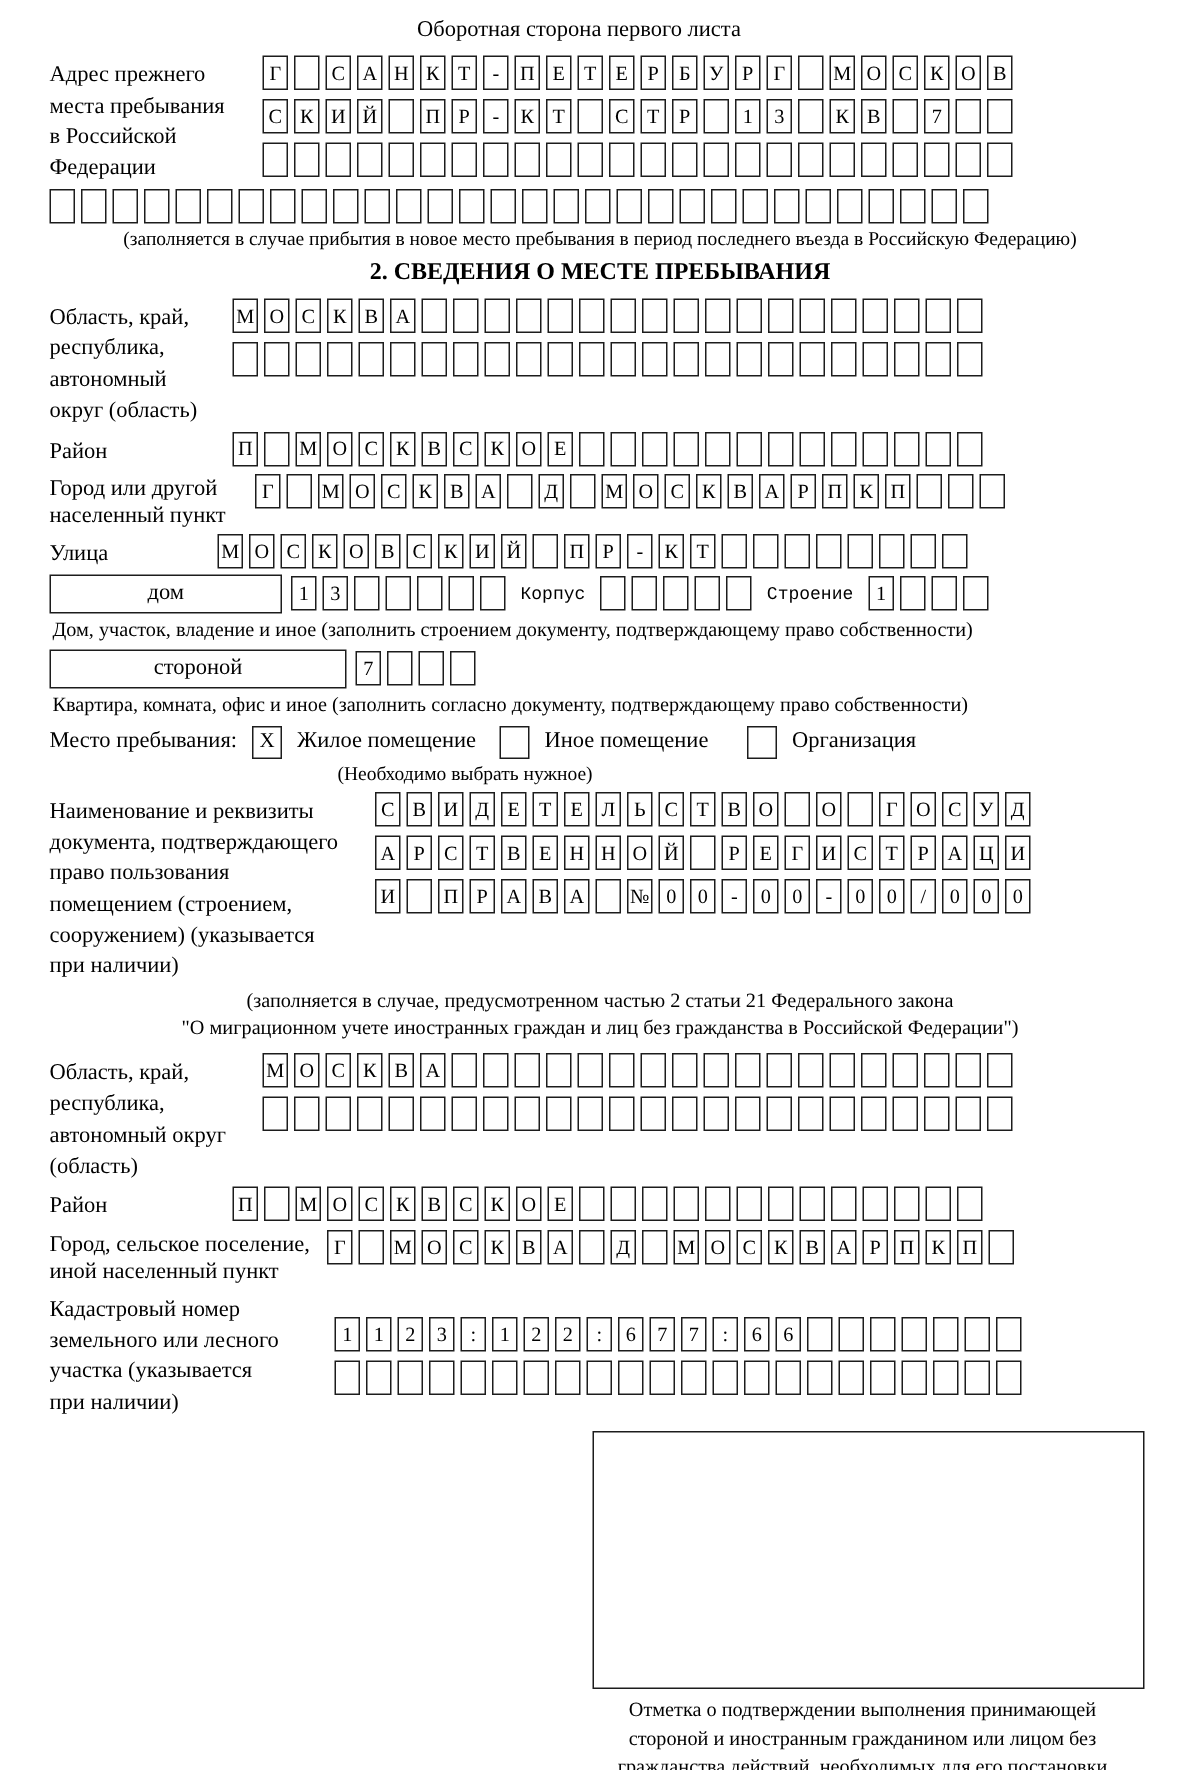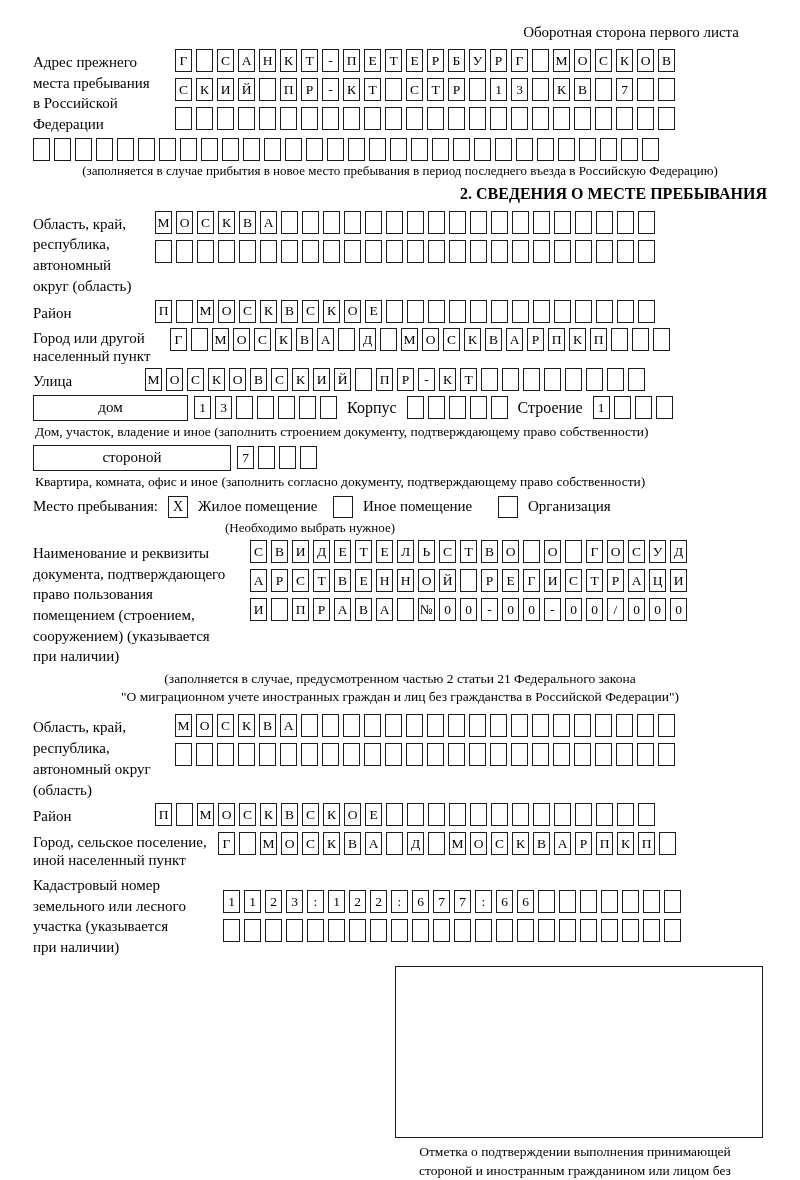--- a/index.html
+++ b/index.html
@@ -12,7 +12,7 @@
   }
   .page { width:800px; height:1180px; padding:8px 33px 0 33px; position:relative; }
 
-  .back-title { text-align:right; font-size:15px; padding-right:28px; margin-top:16px; }
+  .back-title { text-align:center; font-size:15px; padding-right:28px; margin-top:4px; }
 
   .field { display:flex; margin-bottom:3px; }
   .flabel { font-size:15px; line-height:1.38; white-space:pre-line; padding-top:3px; flex-shrink:0; }

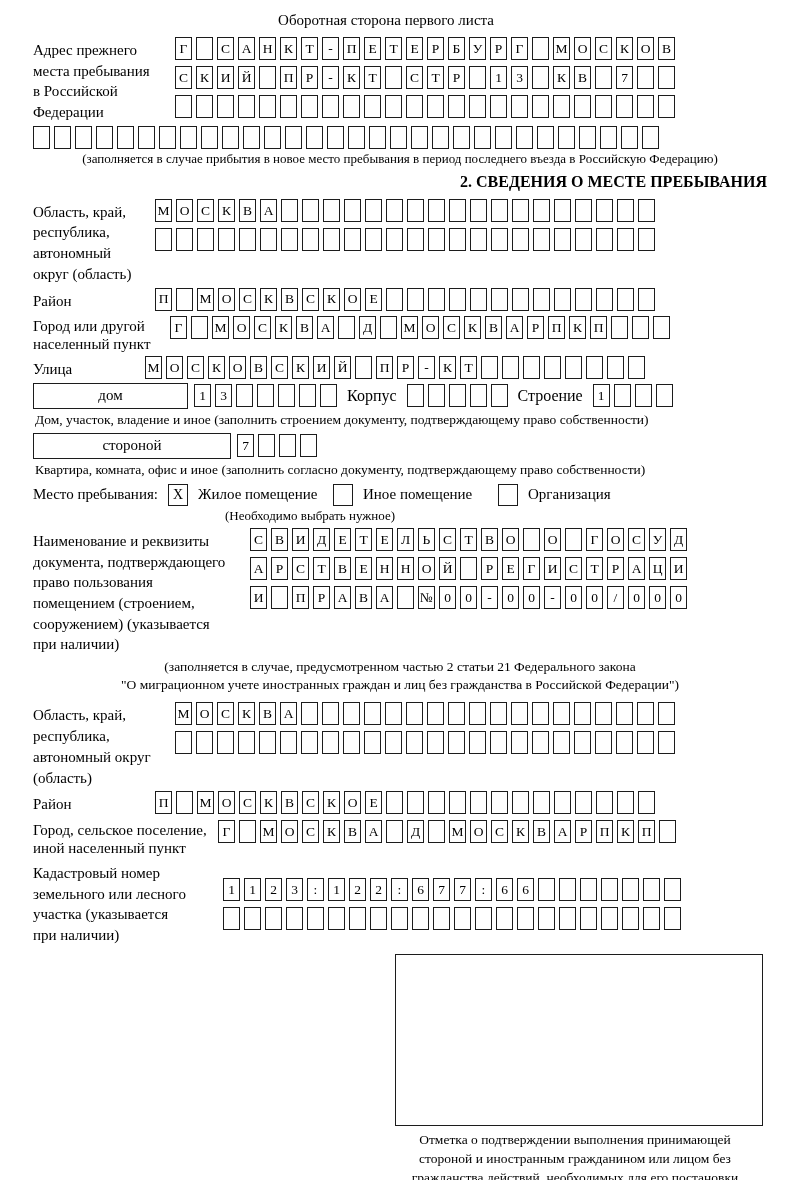--- a/index.html
+++ b/index.html
@@ -29,7 +29,7 @@
   .note { font-size:13px; text-align:center; margin:2px 0 4px 0; }
   .note-left { font-size:13.5px; margin:1px 0 5px 2px; }
 
-  .sec-title { text-align:right; font-weight:bold; font-size:16px; margin:6px 0 8px 0; }
+  .sec-title { text-align:center; font-weight:bold; font-size:16px; margin:6px 0 8px 0; }
 
   .w142 { width:142px; } .w122 { width:122px; } .w137 { width:137px; }
   .w112 { width:112px; } .w217 { width:217px; } .w185 { width:185px; }

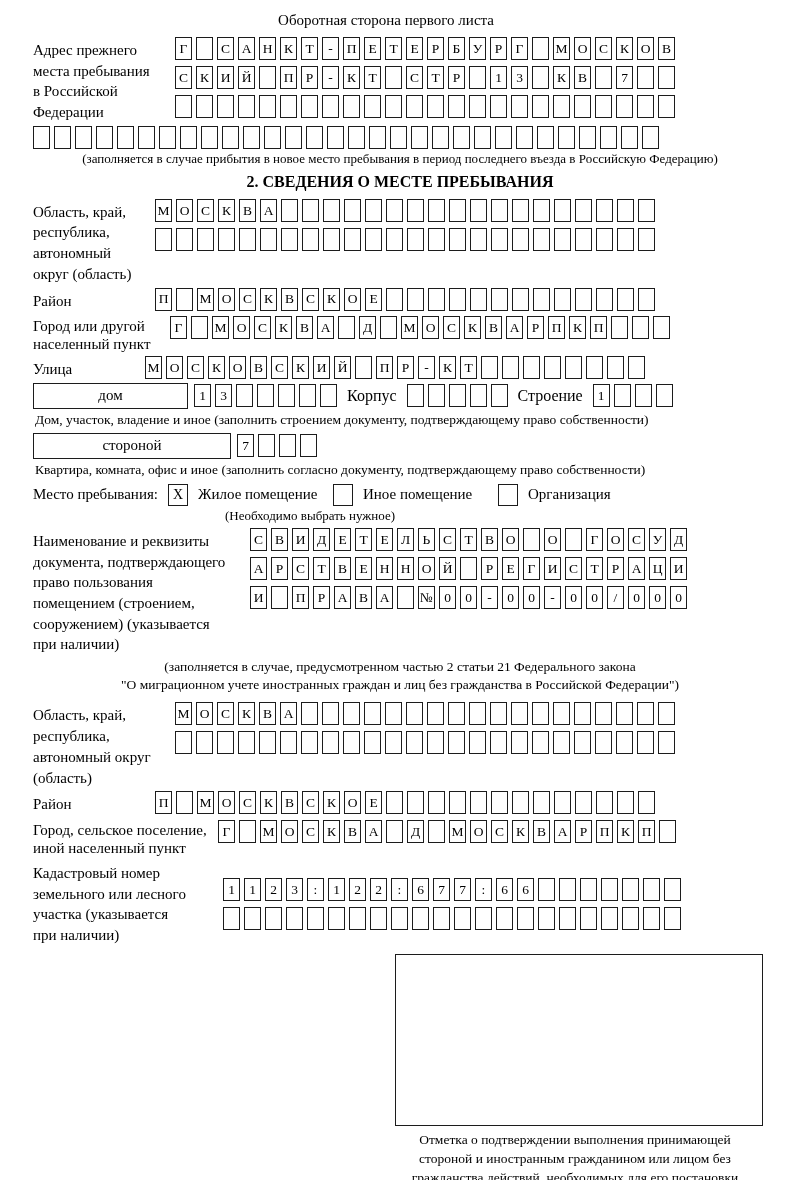--- a/index.html
+++ b/index.html
@@ -43,7 +43,7 @@
   }
   .dom-box { width:155px; }
   .kv-box { width:198px; }
-  .mini-label { font-size:16px; padding:0 4px; white-space:nowrap; }
+  .mini-label { font-size:12px; padding:0 4px; white-space:nowrap;font-family:Liberation Mono, monospace; }
 
   .check-line { display:flex; align-items:center; gap:10px; margin:6px 0 1px 0; font-size:15px; }
   .checkbox {

